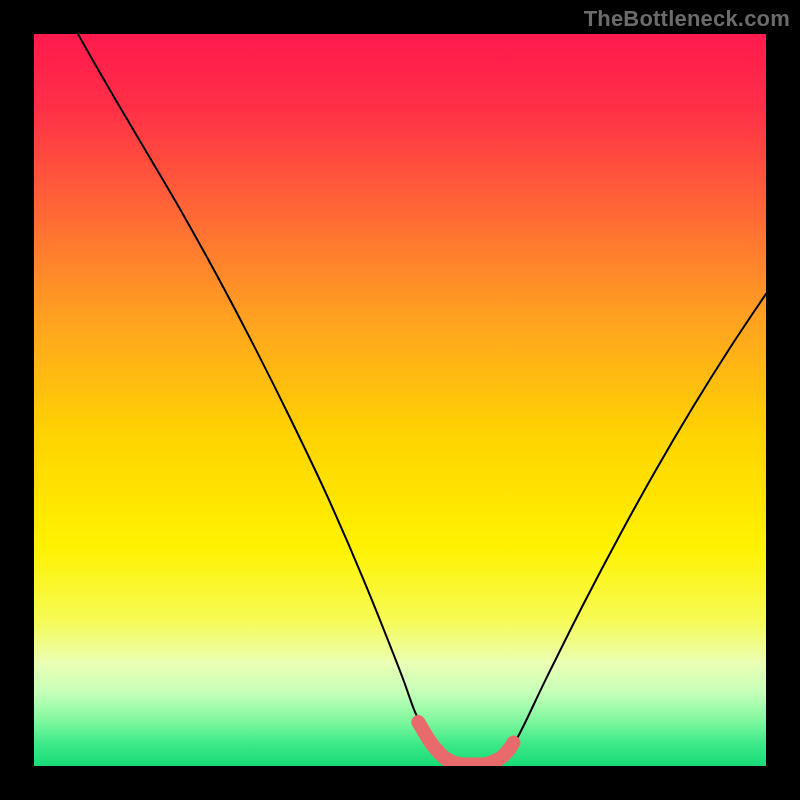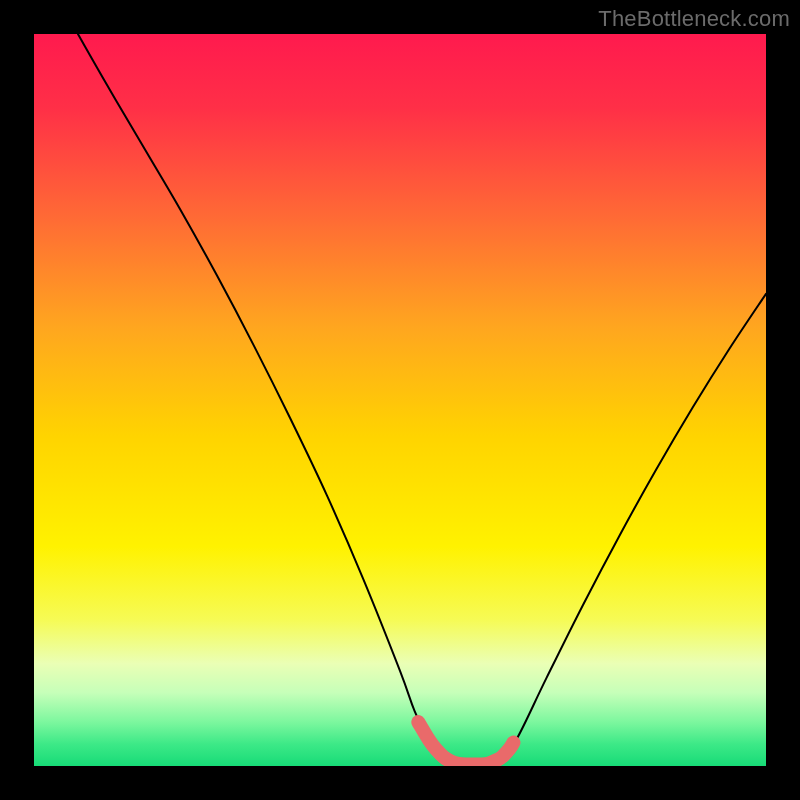--- a/index.html
+++ b/index.html
@@ -32,7 +32,7 @@
     right: 10px;
     font-family: Arial, Helvetica, sans-serif;
     font-size: 22px;
-    font-weight: 400;
+    font-weight: 700;
     color: #6b6b6b;
     letter-spacing: 0.2px;
   }

